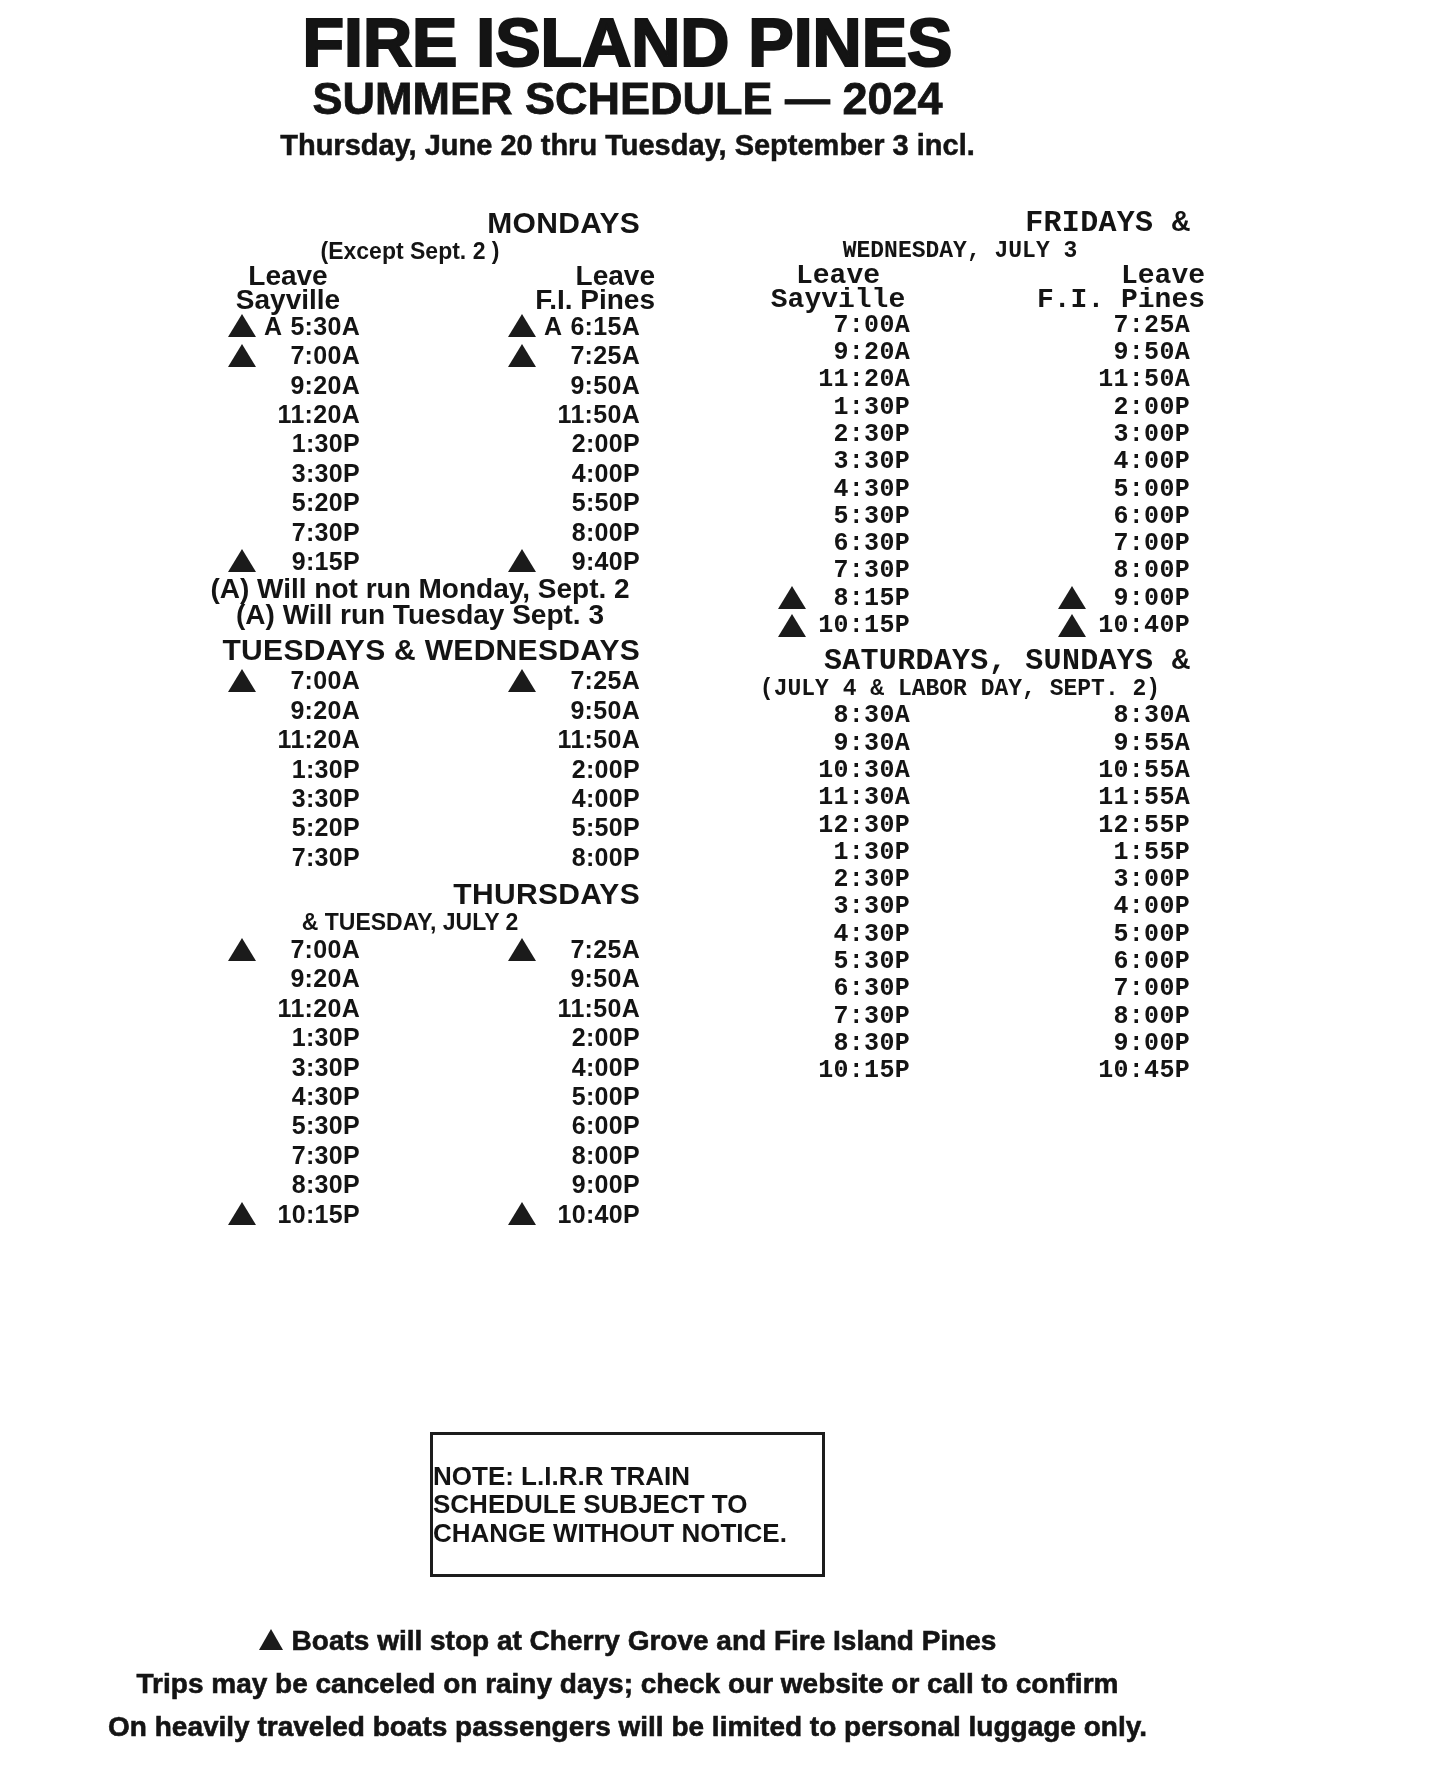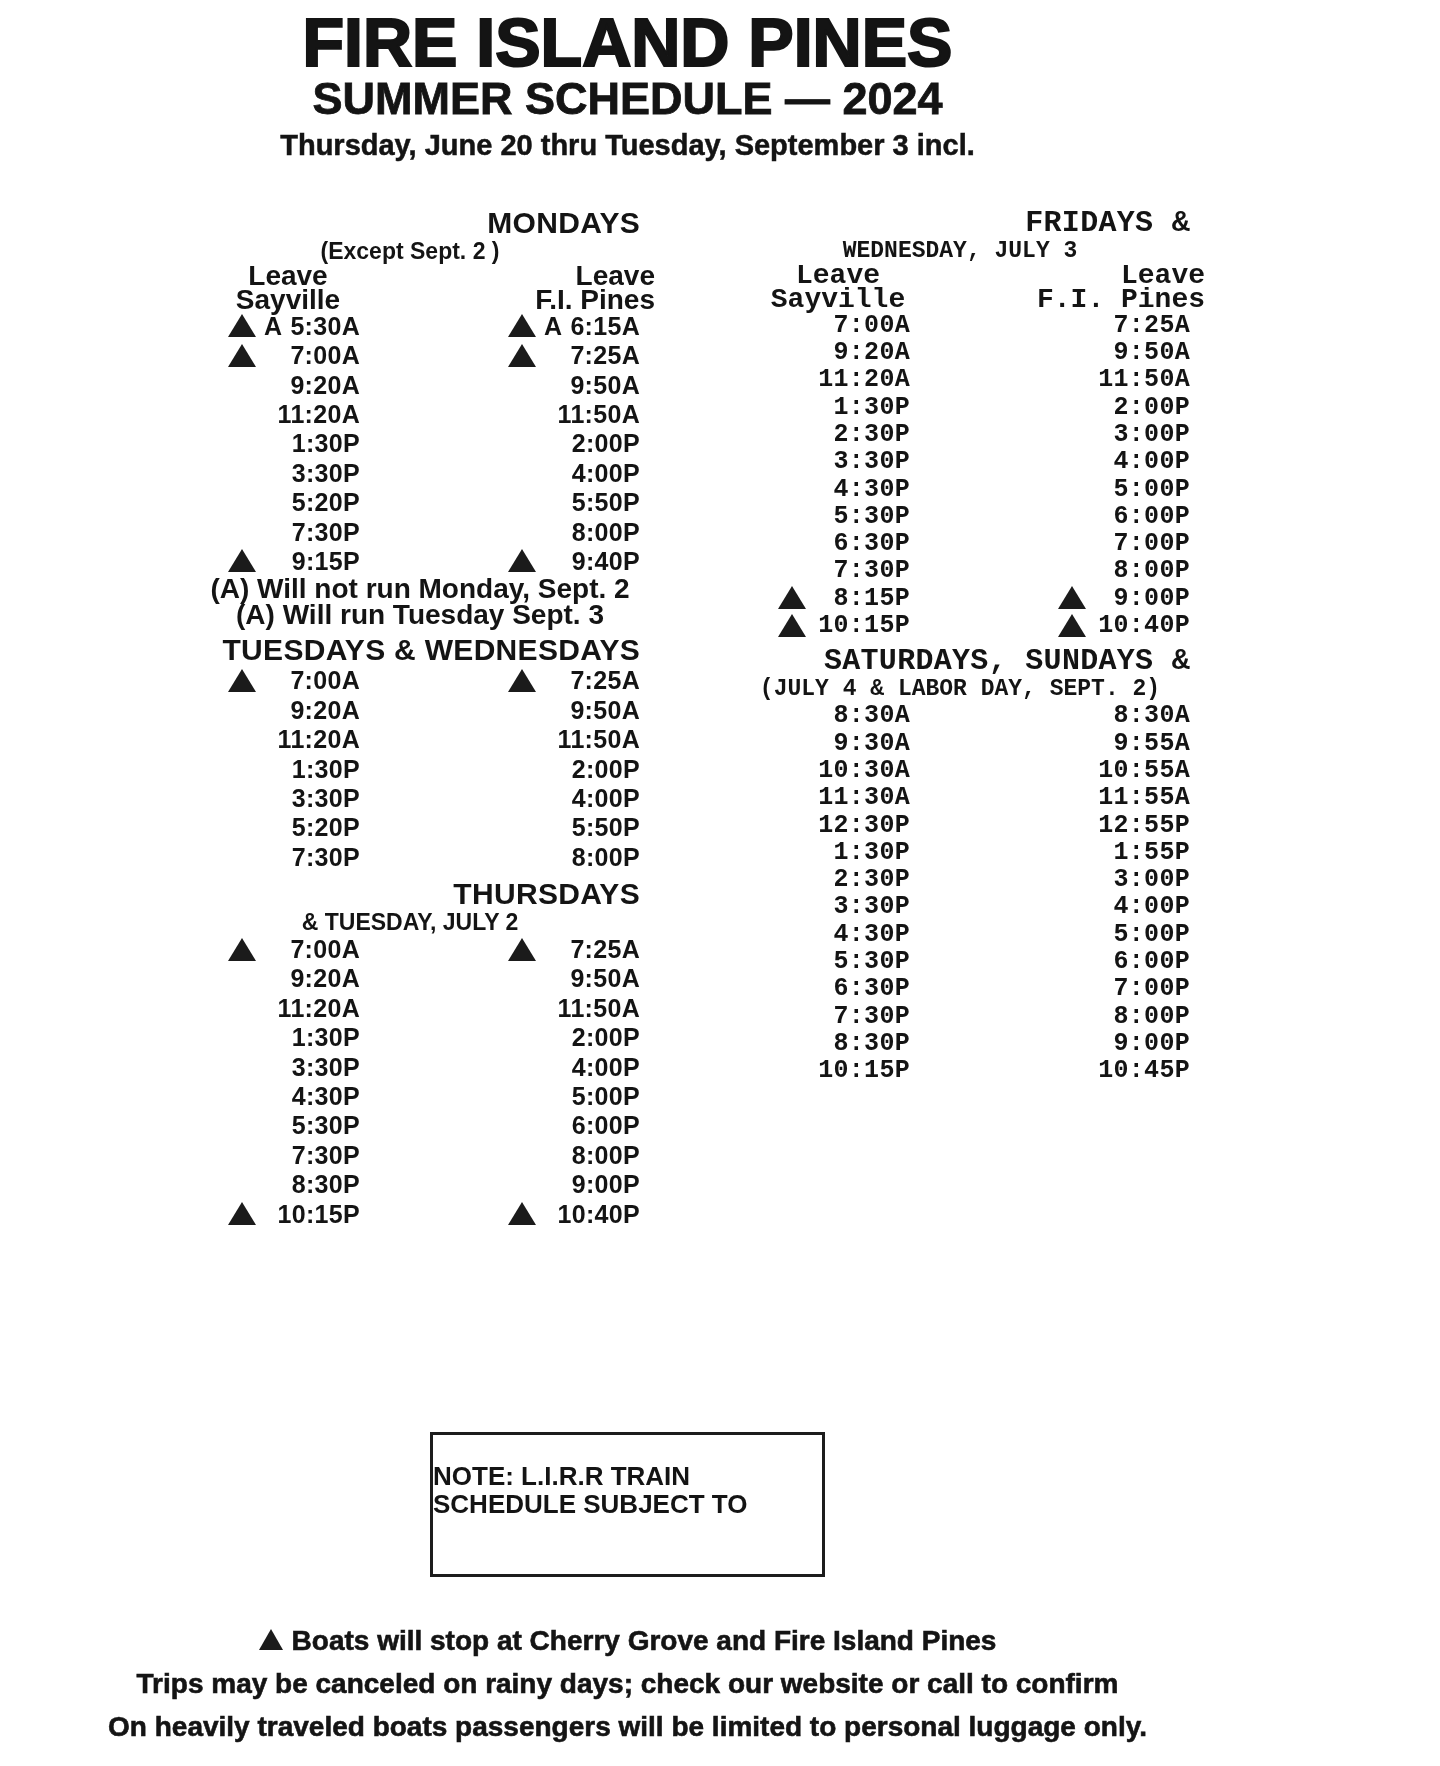--- a/index.html
+++ b/index.html
@@ -627,6 +627,7 @@
     <div class="notebox-text">
         <div class="nb-line">NOTE: L.I.R.R TRAIN</div>
         <div class="nb-line">SCHEDULE SUBJECT TO</div>
+        <div class="nb-line">CHANGE WITHOUT NOTICE.</div>
       </div>
   </div>
 

